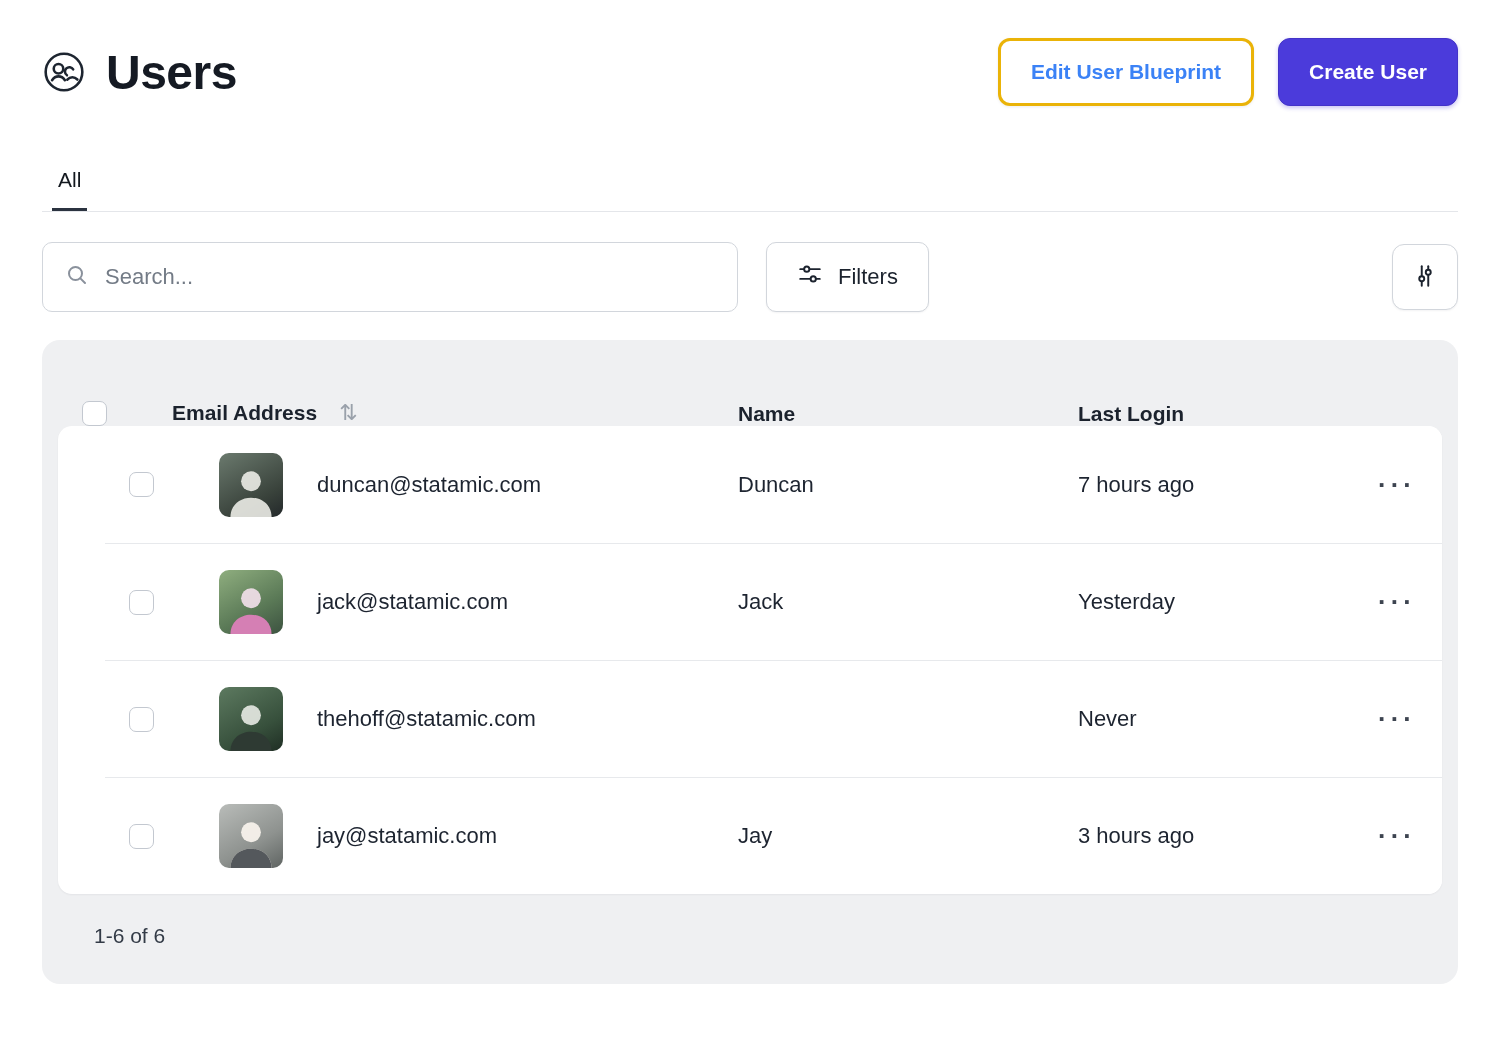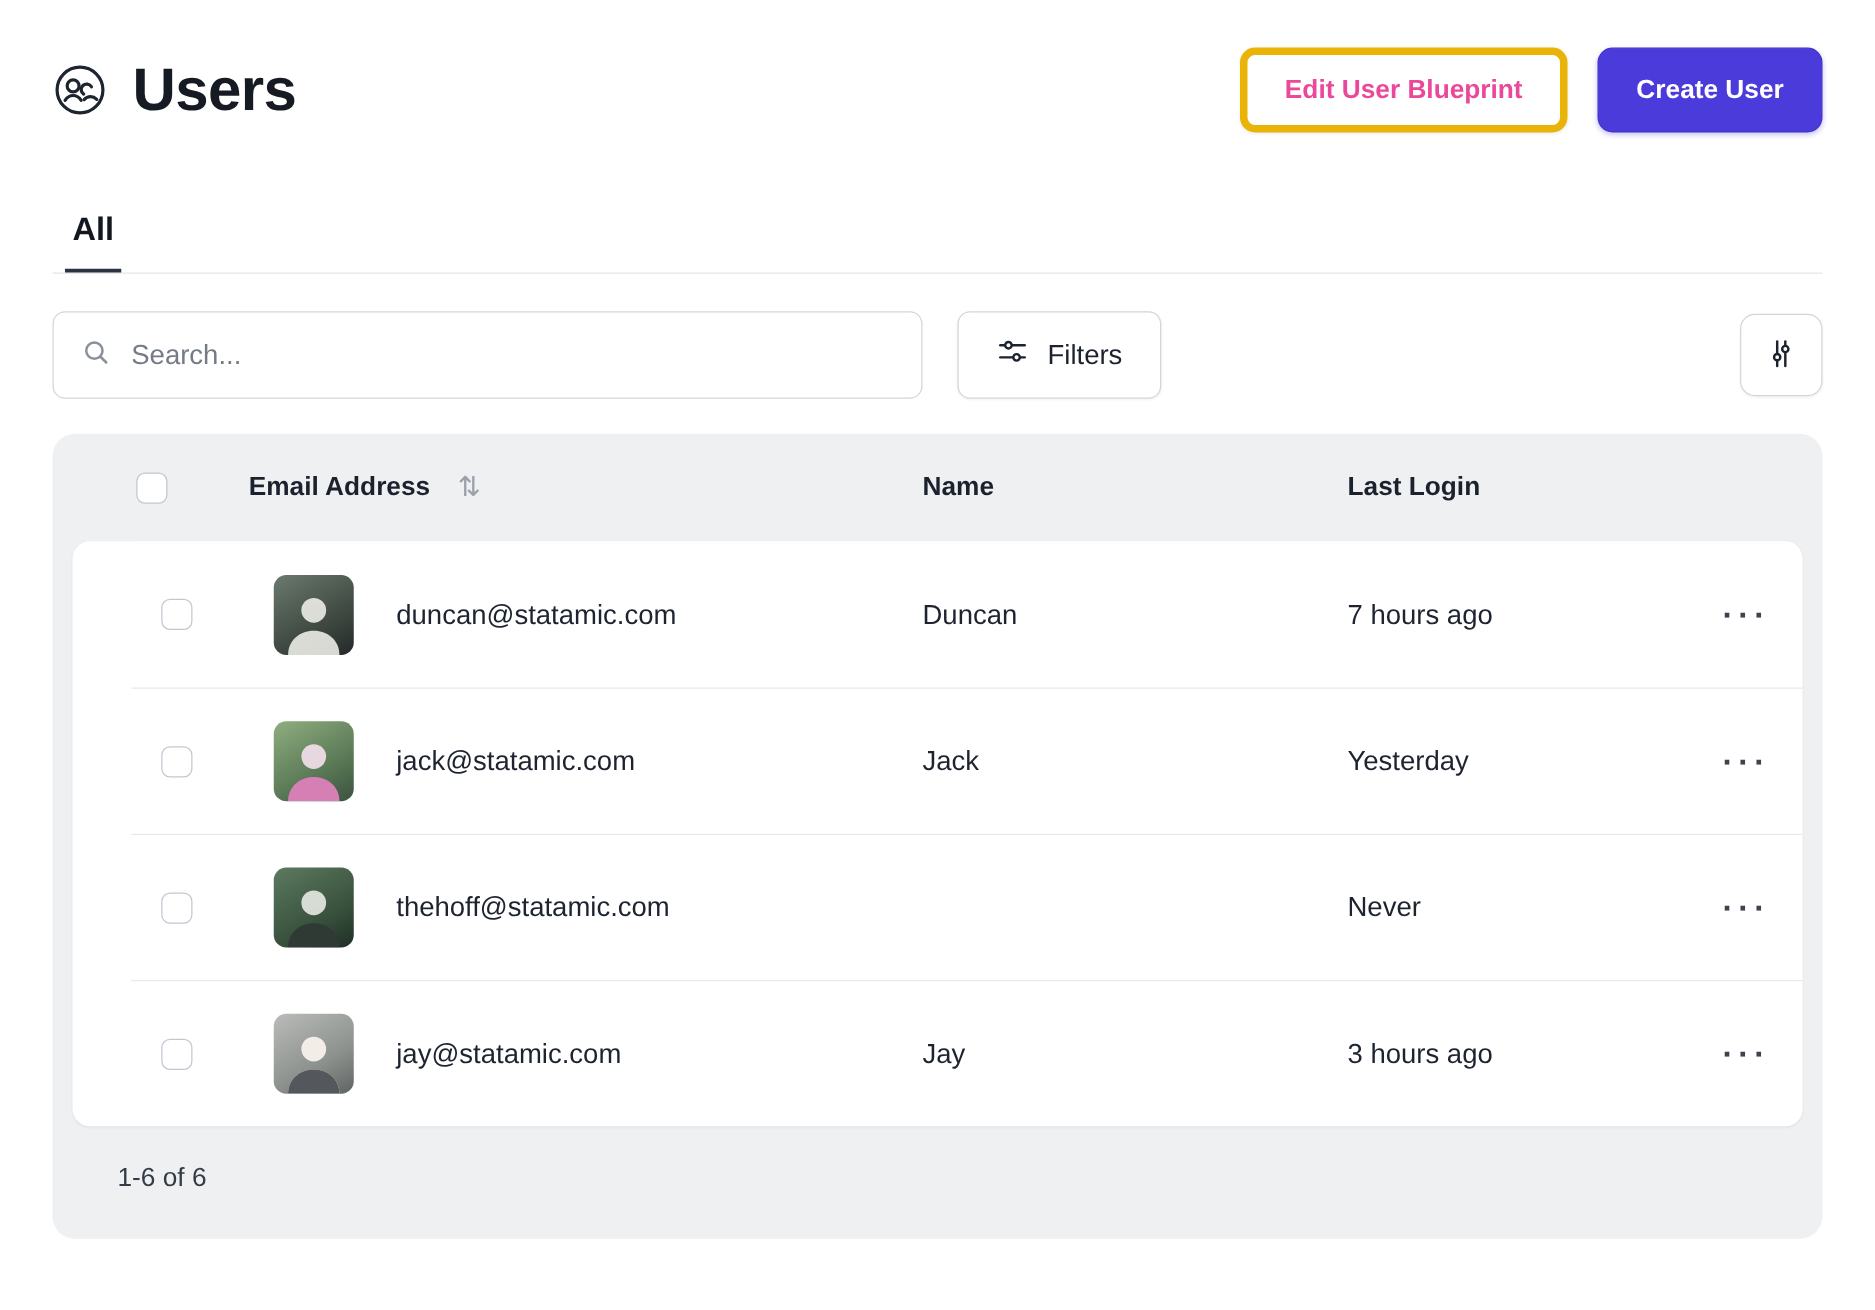--- a/index.html
+++ b/index.html
@@ -13,7 +13,7 @@
   .page-title { font-size:48px; font-weight:700; color:#151a23; letter-spacing:-0.5px; }
   .header-actions { display:flex; align-items:center; gap:24px; }
   .btn { height:68px; border-radius:12px; font-size:21px; font-weight:600; cursor:pointer; padding:0 30px; display:inline-flex; align-items:center; font-family:"Liberation Sans", sans-serif; }
-  .btn-secondary { background:#ffffff; color:#ec4899; border:6px solid #eab308; box-shadow:0 1px 3px rgba(20,25,40,0.08); }
+  .btn-secondary { background:#ffffff; color:#3b82f6; border:3px solid #eab308; box-shadow:0 1px 3px rgba(20,25,40,0.08); }
   .btn-primary { background:#4b3bdb; color:#ffffff; border:1px solid #4333c8; box-shadow:0 2px 4px rgba(75,59,219,0.3); }
 
   

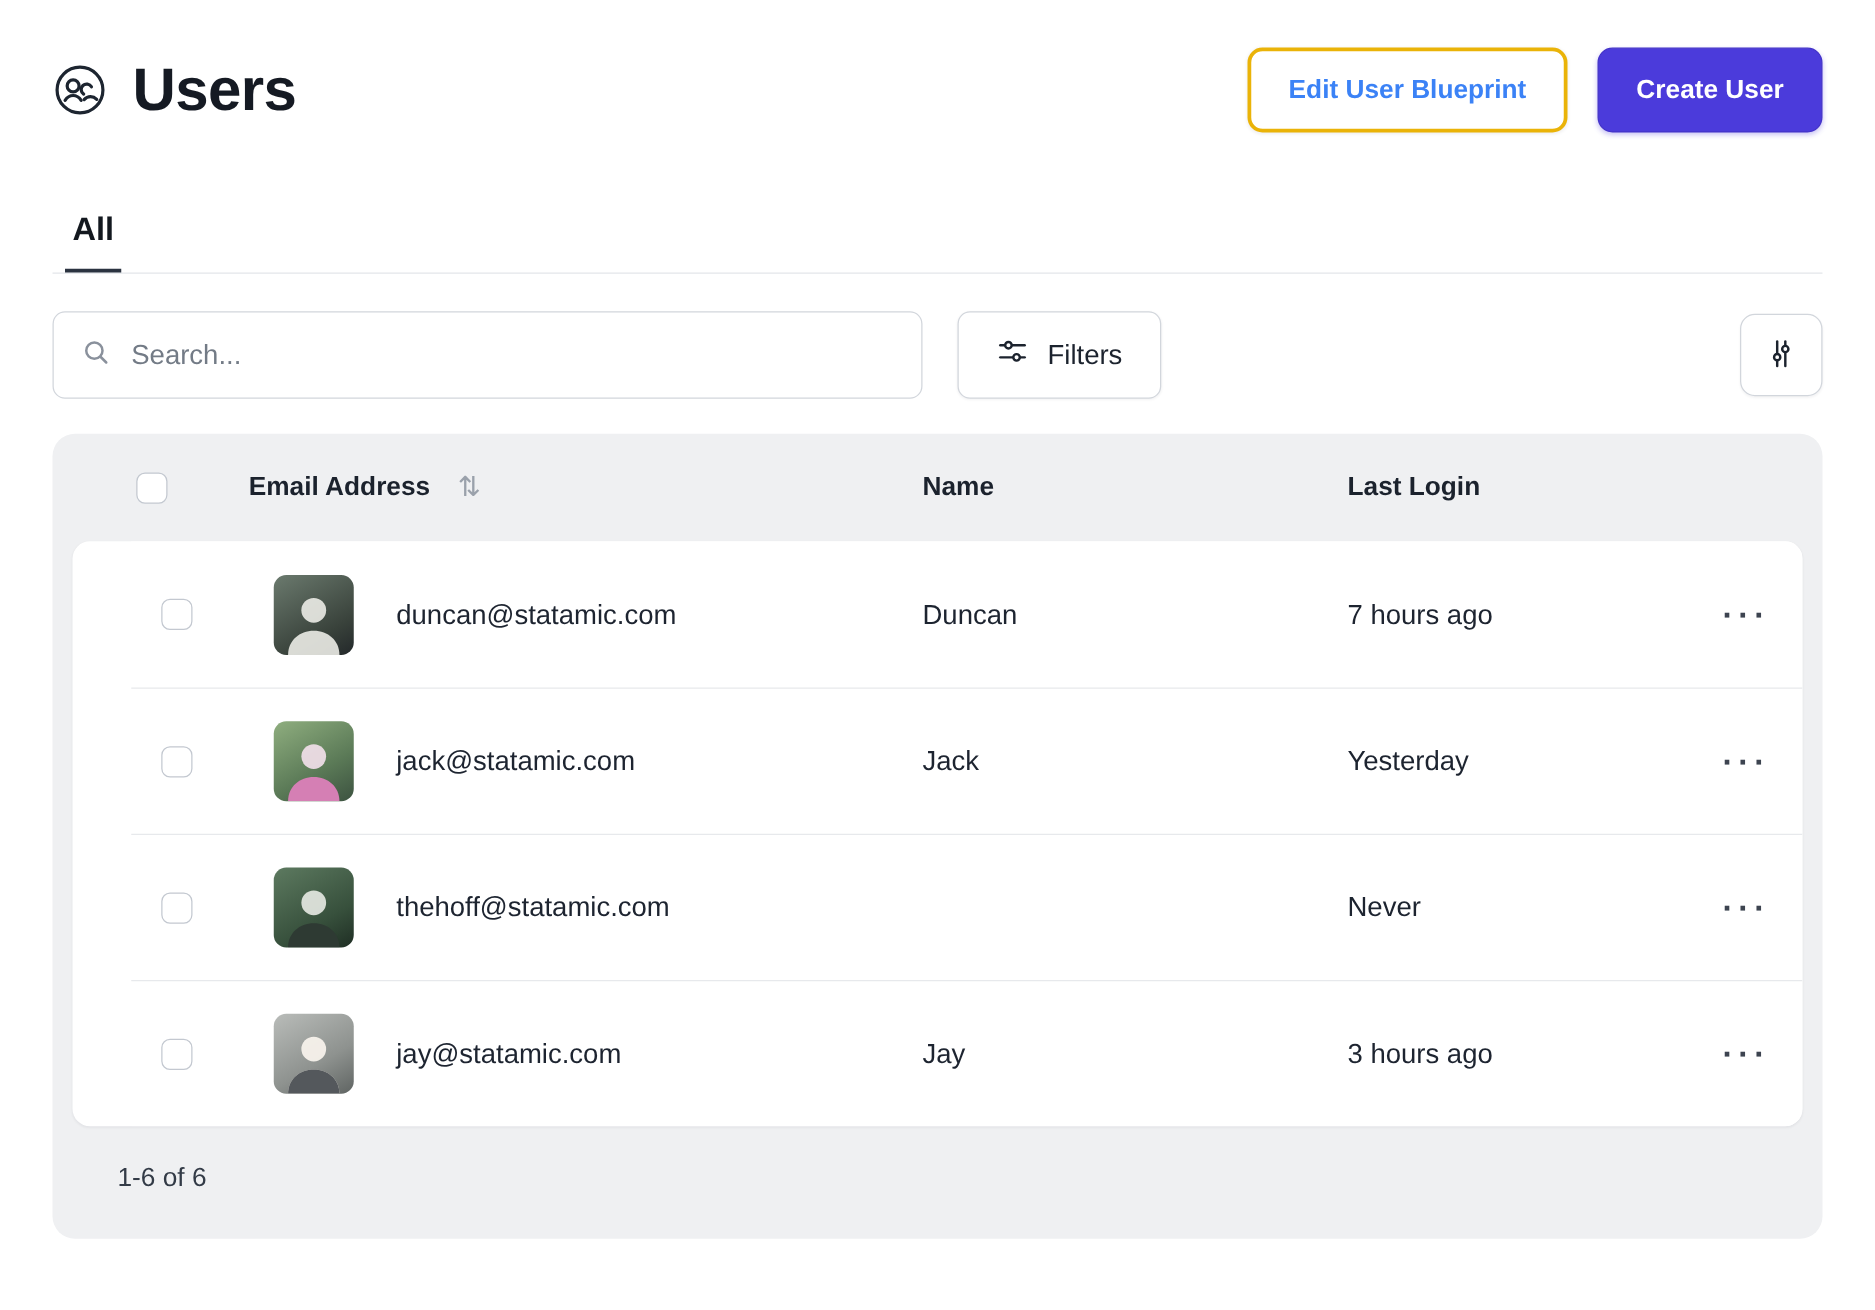--- a/index.html
+++ b/index.html
@@ -18,7 +18,7 @@
 
   
   .tabs { margin-top:62px; border-bottom:1px solid #e4e6ea; display:flex; }
-  .tab { font-size:26px; color:#13181f; padding:0 6px 16px 6px; margin-left:10px; border-bottom:3px solid #2b3340; cursor:pointer; font-weight:700; }
+  .tab { font-size:21px; color:#13181f; padding:0 6px 16px 6px; margin-left:10px; border-bottom:3px solid #2b3340; cursor:pointer; font-weight:400; }
 
   
   .toolbar { margin-top:30px; display:flex; align-items:center; gap:28px; }

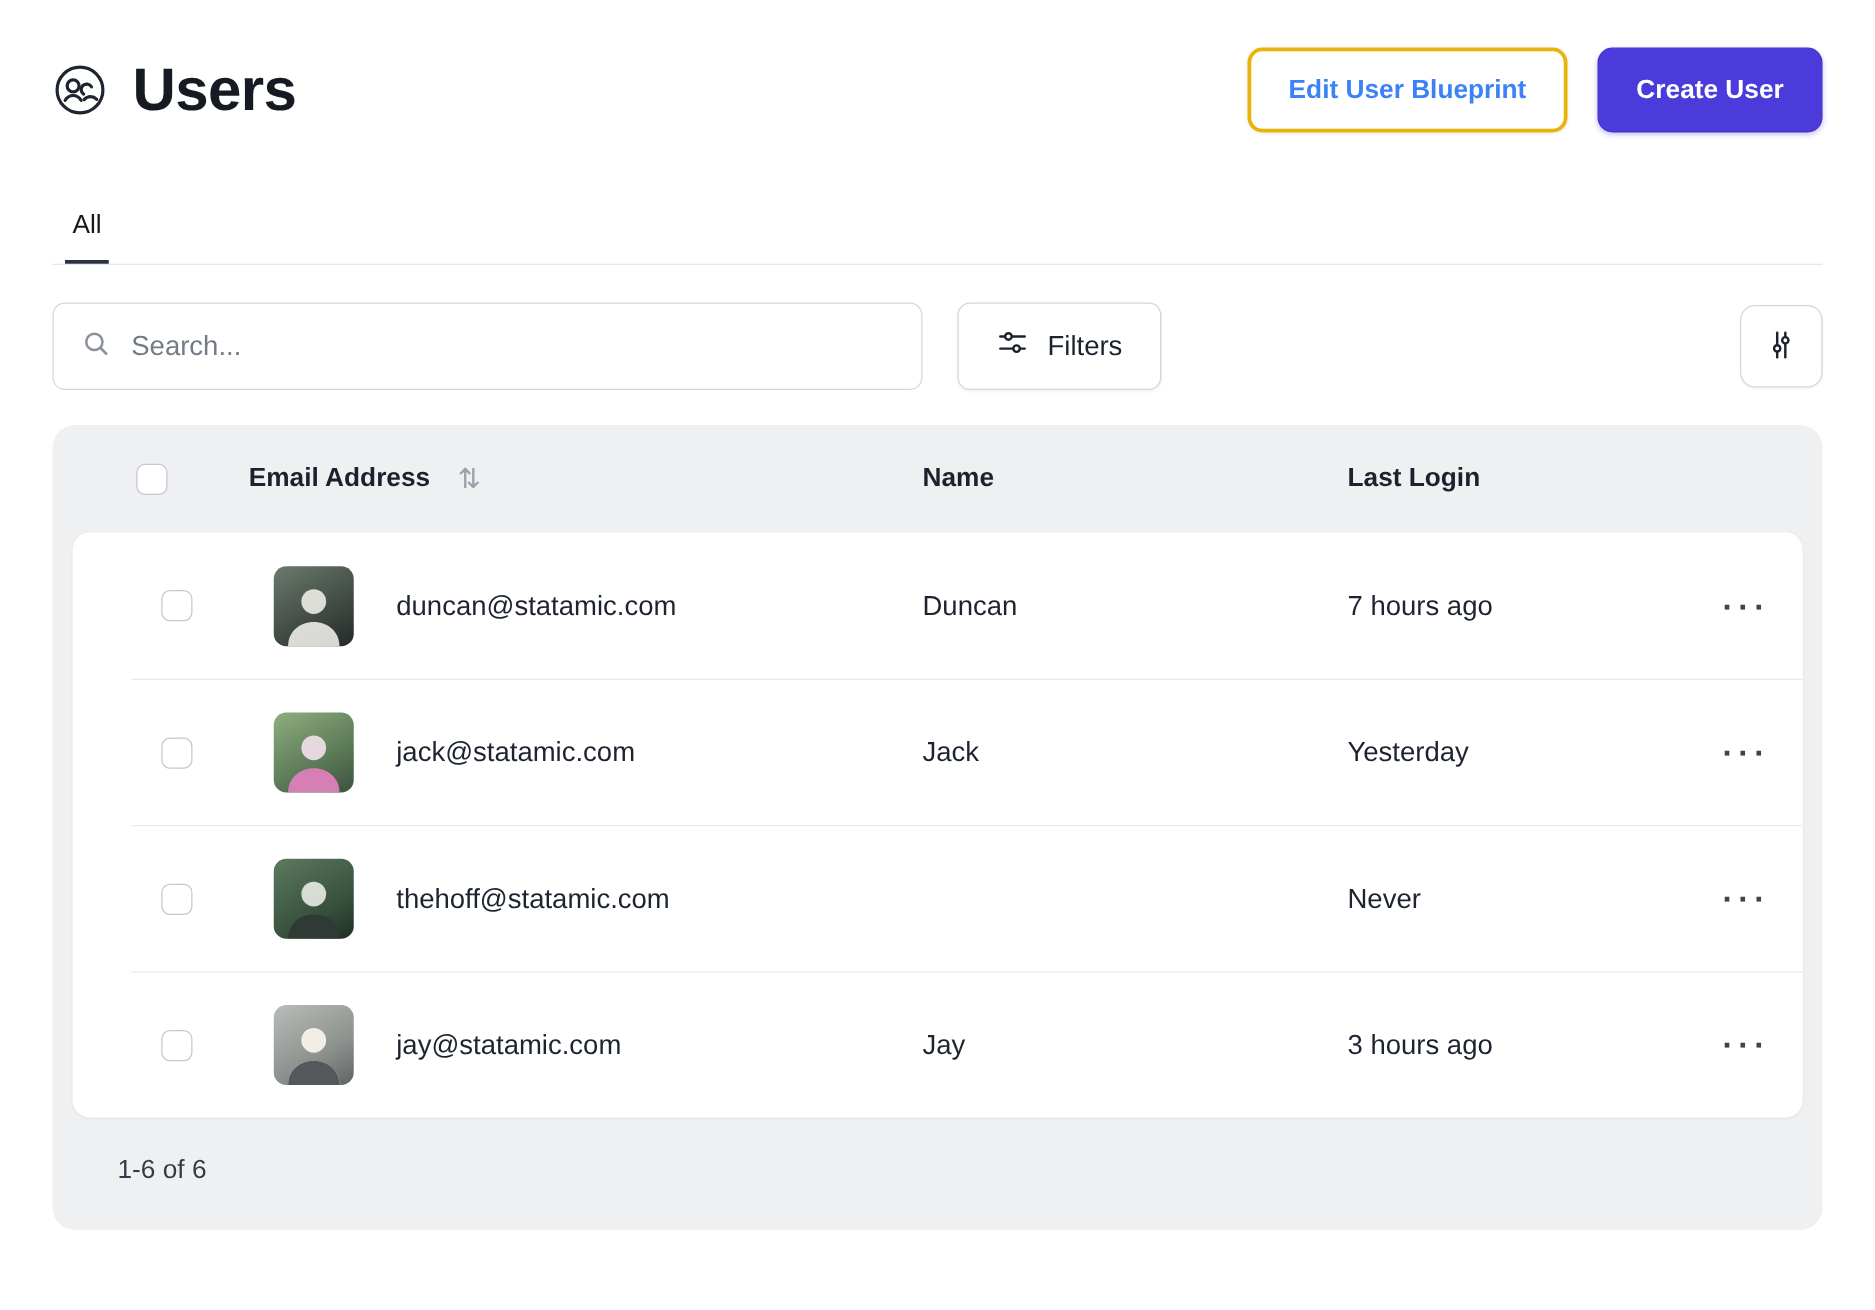--- a/index.html
+++ b/index.html
@@ -31,7 +31,7 @@
 
   
   .table-card { margin-top:28px; background:#eff0f2; border-radius:18px; }
-  .thead { display:flex; align-items:center; height:86px; padding:0 40px; font-size:21px; font-weight:700; color:#1b222d;margin-left:27px; }
+  .thead { display:flex; align-items:flex-end; height:86px; padding:0 40px; font-size:21px; font-weight:700; color:#1b222d; }
   .col-check { width:90px; display:flex; align-items:center; }
   .col-email { flex:1; display:flex; align-items:center; gap:12px; }
   .col-name { width:340px; }

